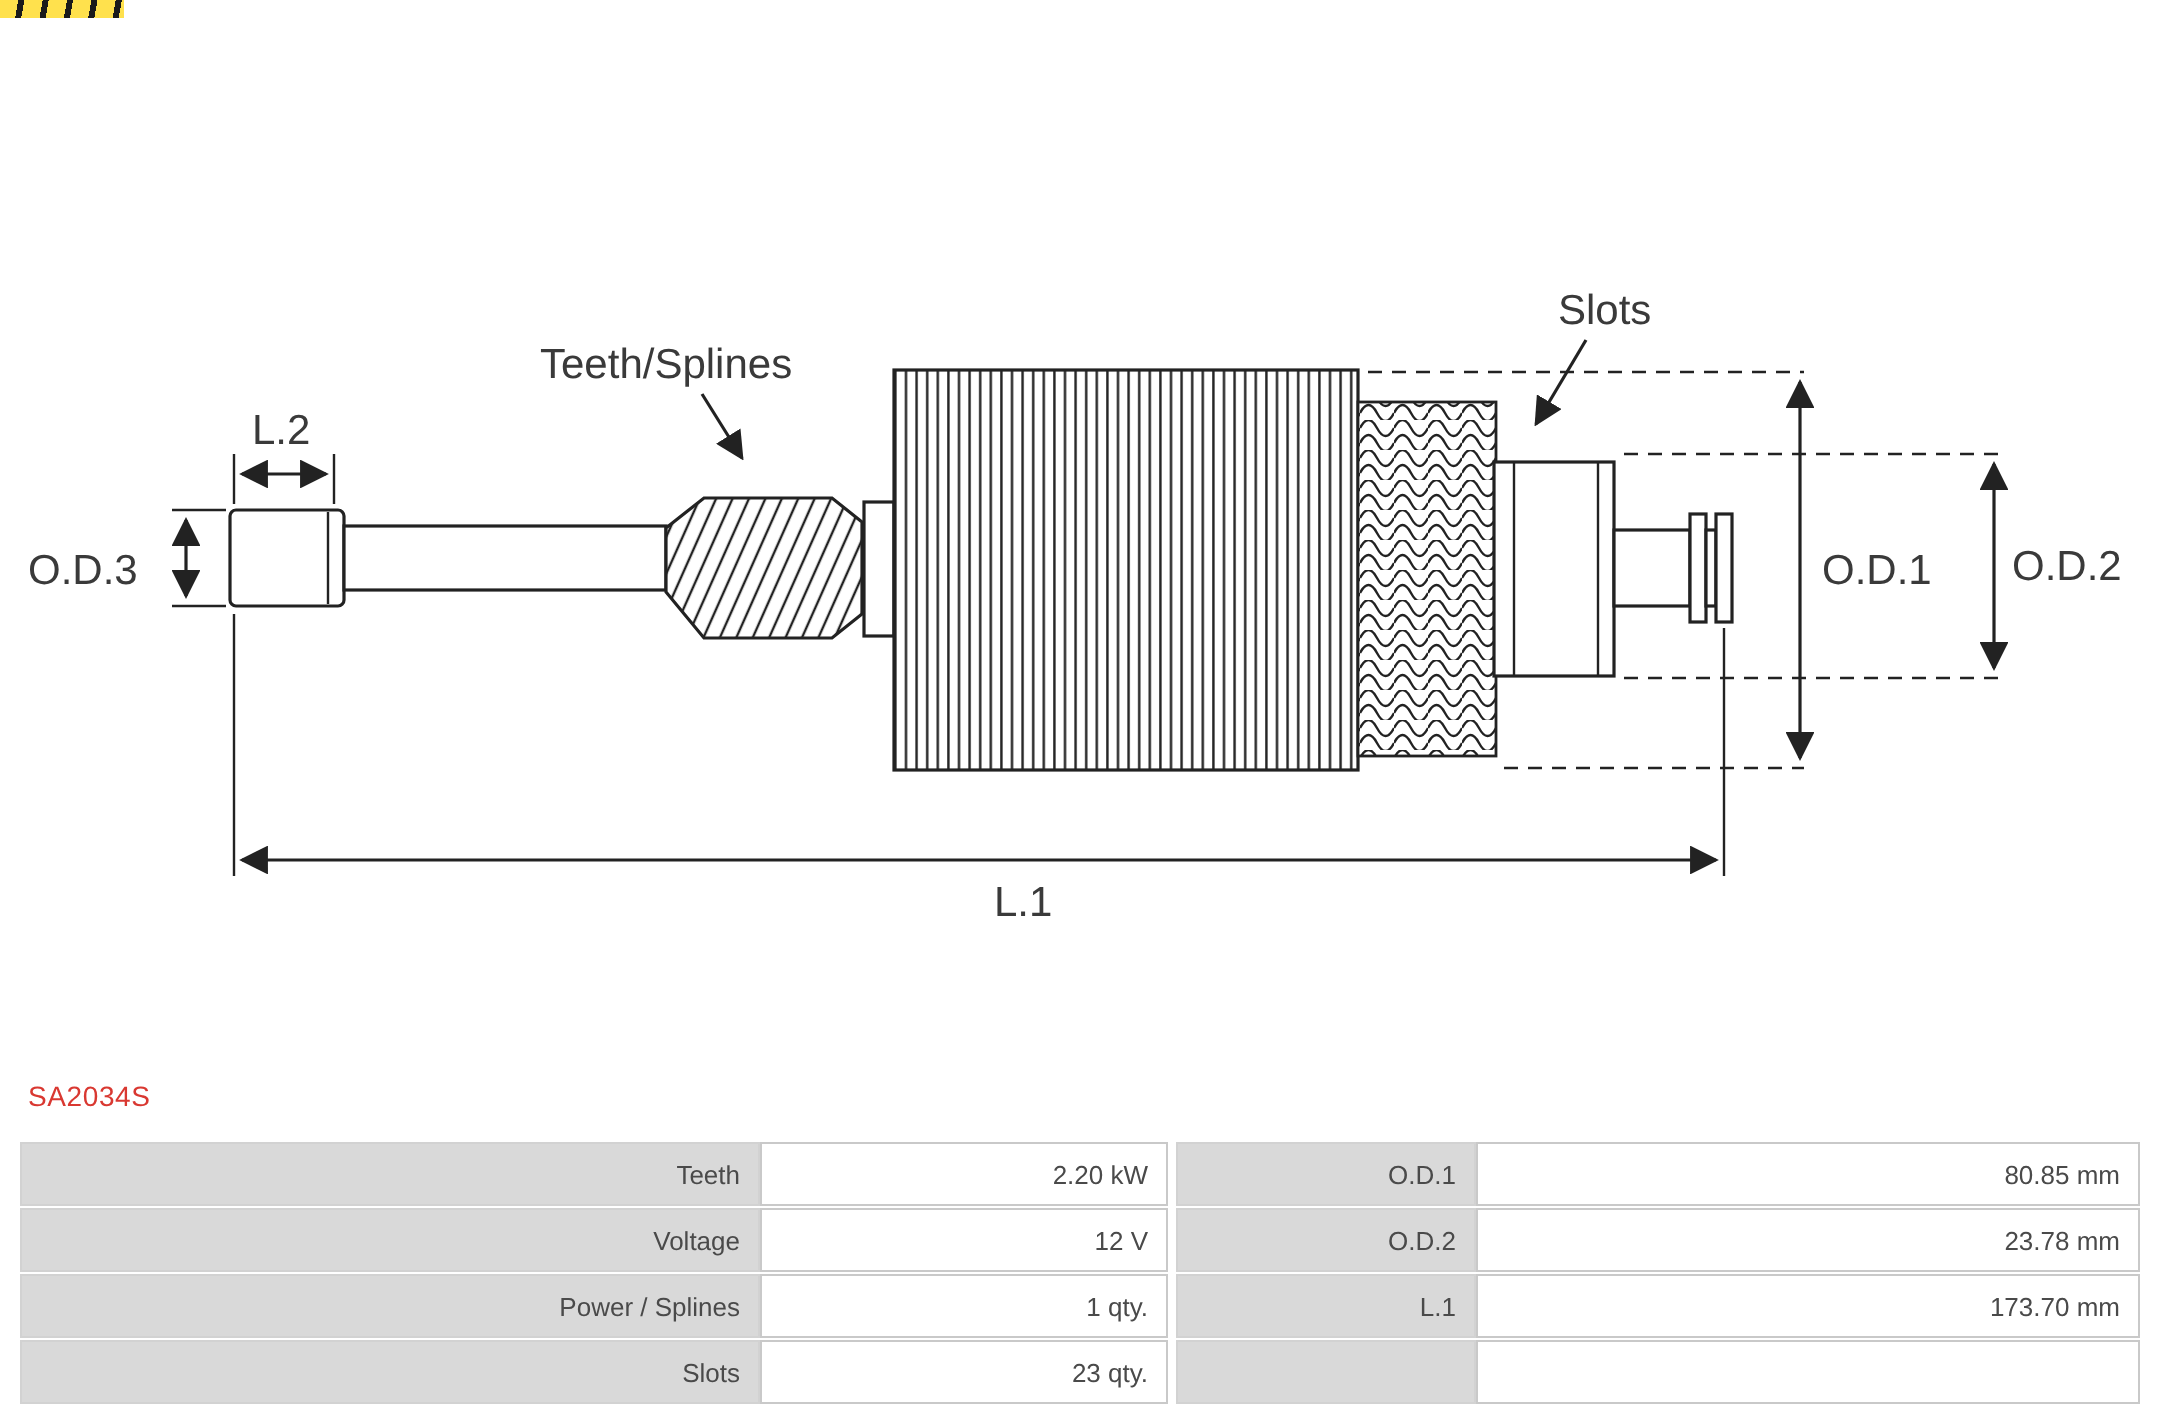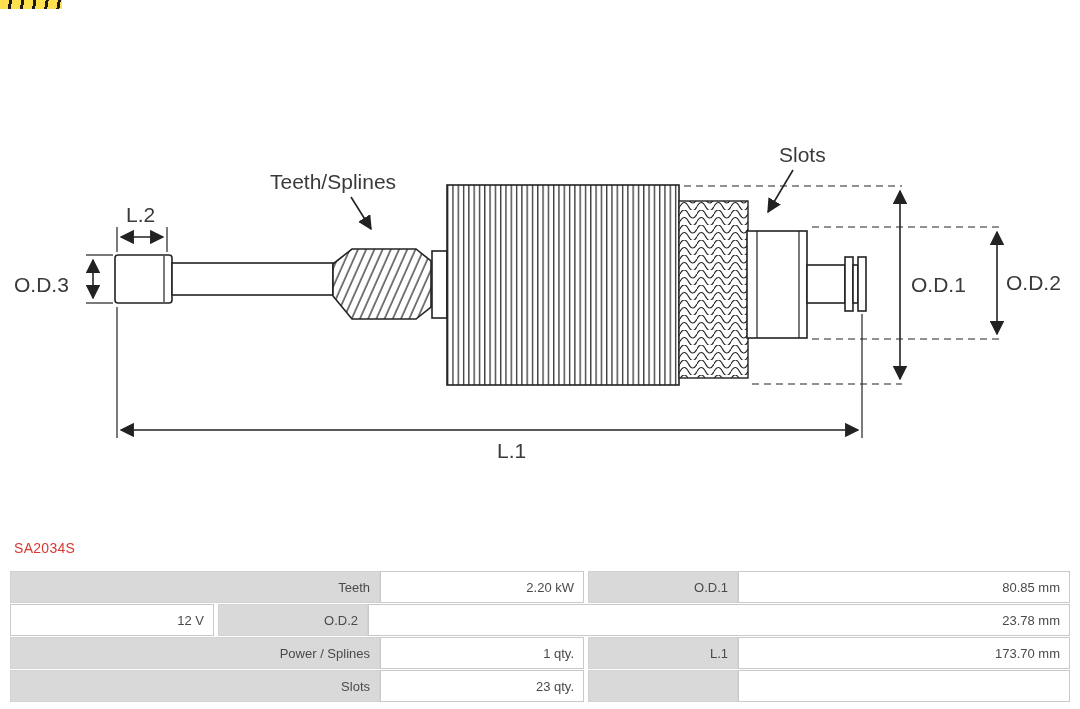--- a/index.html
+++ b/index.html
@@ -115,6 +115,7 @@
     </div>
 
     <div class="row">
+      <div class="cell g c1">Voltage</div>
       <div class="cell w c2">12 V</div>
       <div class="spacer"></div>
       <div class="cell g c3">O.D.2</div>

